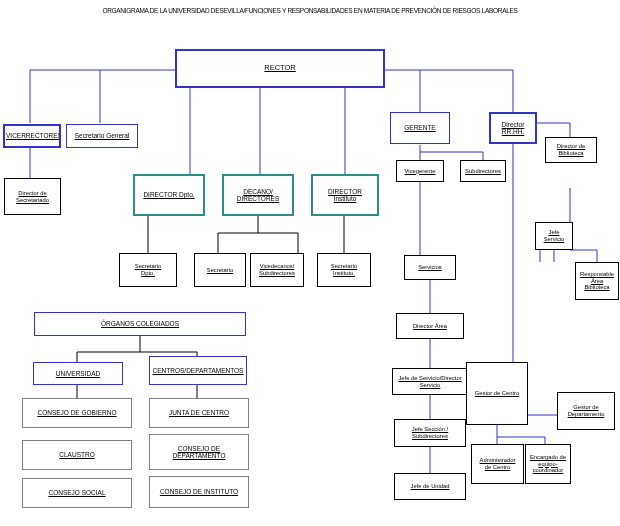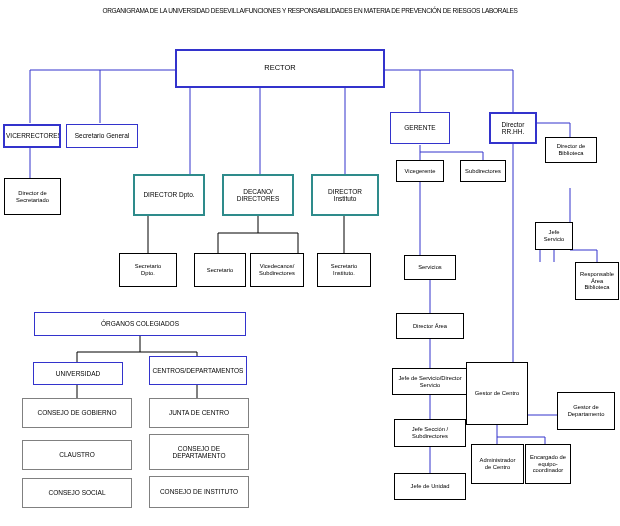--- a/index.html
+++ b/index.html
@@ -51,6 +51,7 @@
   .node span {
     display: block;
     width: 100%;
+    text-decoration: underline;
   }
   .b-blue { border: 1px solid #3333cc; }
   .b-teal { border: 2px solid #2e8b8b; }

